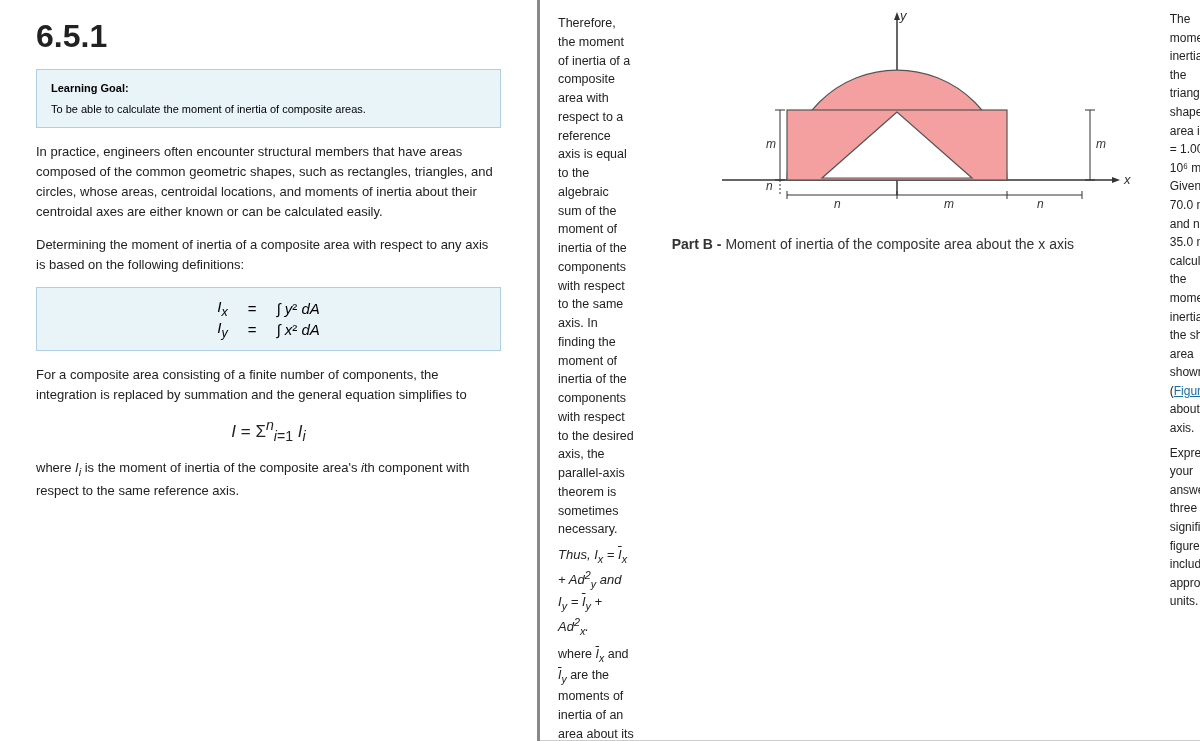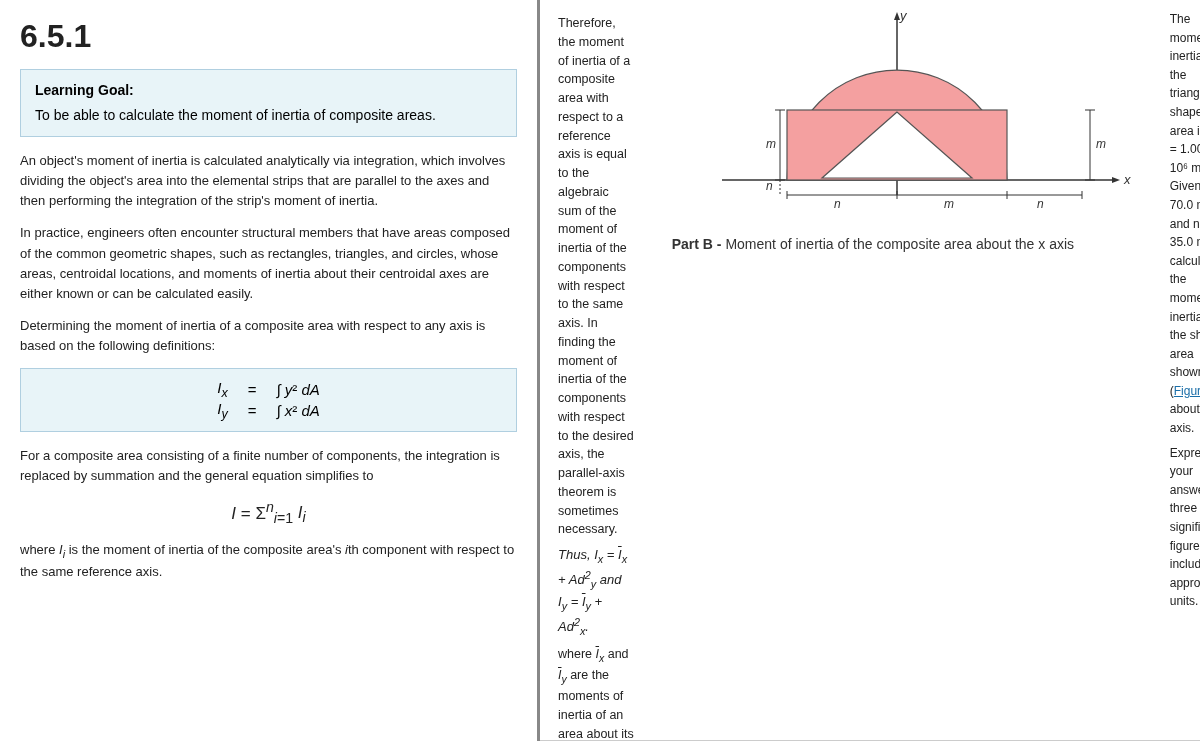--- a/index.html
+++ b/index.html
@@ -18,7 +18,7 @@
       width: 540px;
       min-width: 540px;
       background: #fff;
-      padding: 18px 20px;
+      padding: 18px 36px;
       overflow-y: auto;
       border-right: 3px solid #888;
     }

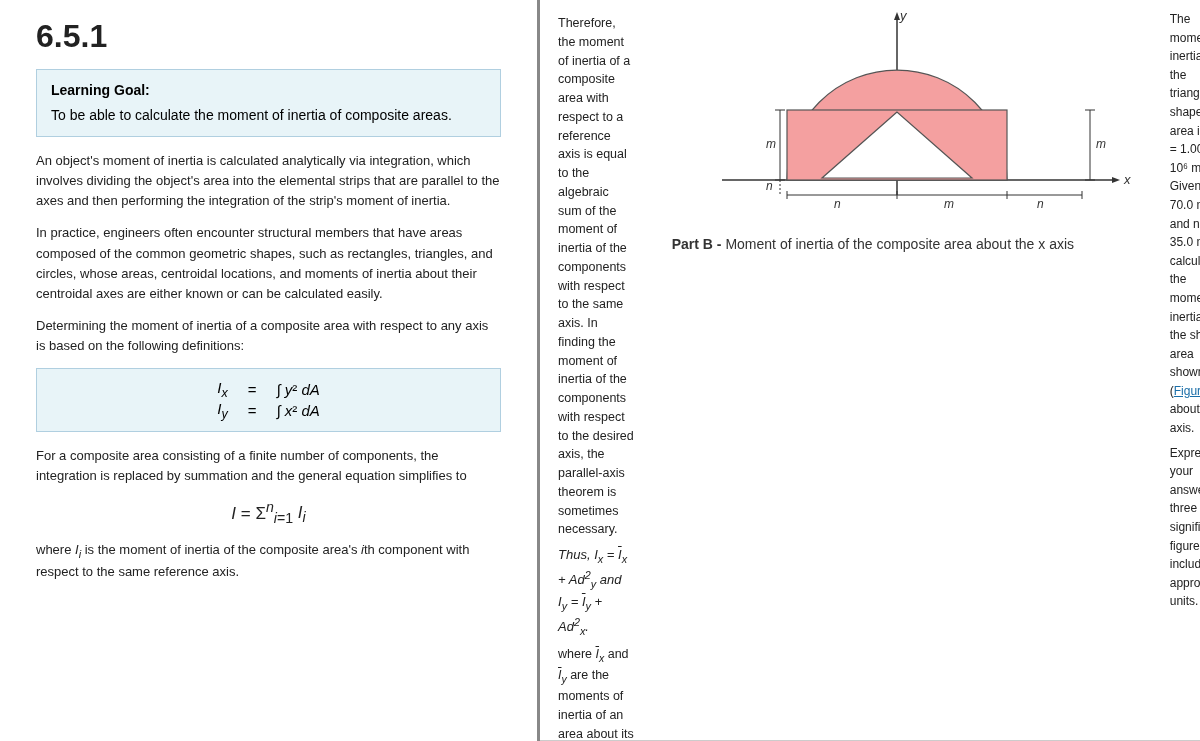--- a/index.html
+++ b/index.html
@@ -35,7 +35,7 @@
       border: 1px solid #b0cfe0;
       padding: 10px 14px;
       margin-bottom: 14px;
-      font-size: 14px;
+      font-size: 11px;
       line-height: 1.5;
     }
     .learning-goal-box .lg-title {

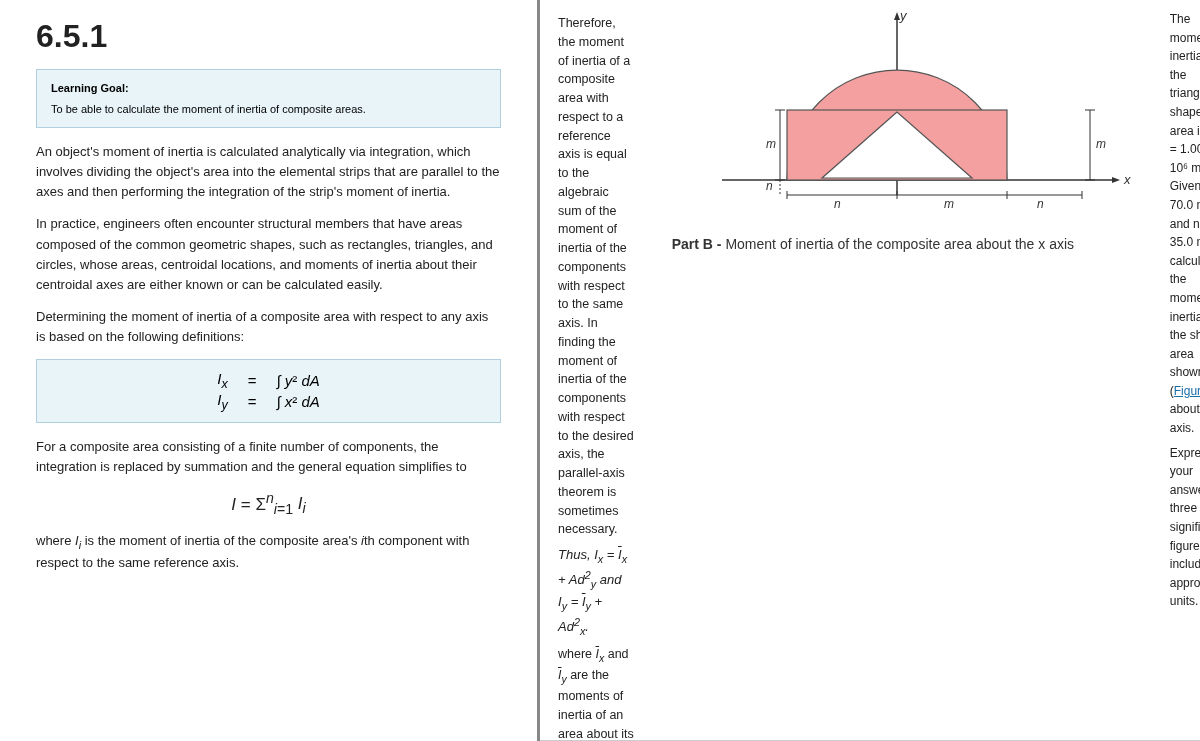--- a/index.html
+++ b/index.html
@@ -241,7 +241,6 @@
     <div>To be able to calculate the moment of inertia of composite areas.</div>
   </div>
 
-  <div class="body-text">An object's moment of inertia is calculated analytically via integration, which involves dividing the object's area into the elemental strips that are parallel to the axes and then performing the integration of the strip's moment of inertia.</div>
 
   <div class="body-text">In practice, engineers often encounter structural members that have areas composed of the common geometric shapes, such as rectangles, triangles, and circles, whose areas, centroidal locations, and moments of inertia about their centroidal axes are either known or can be calculated easily.</div>
 

